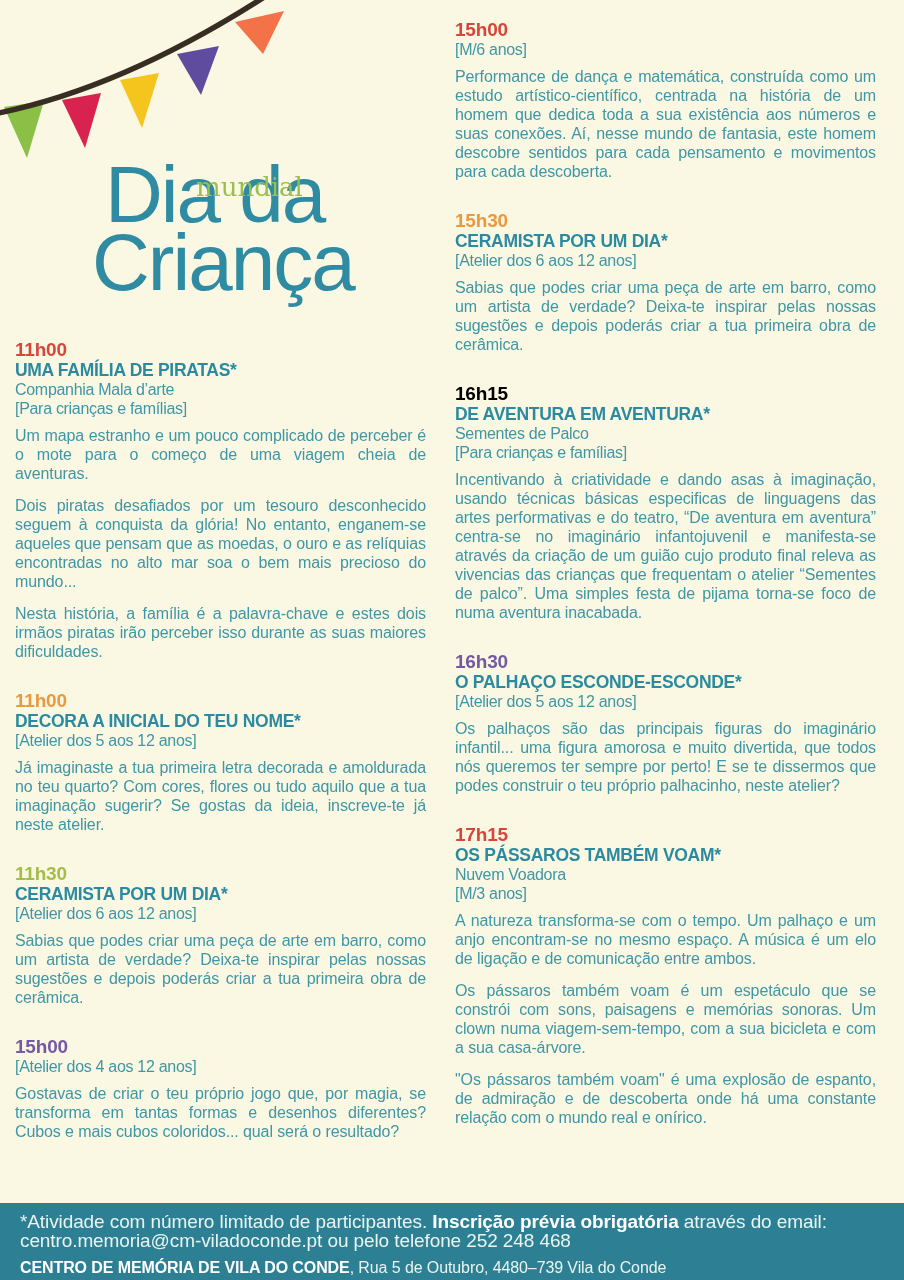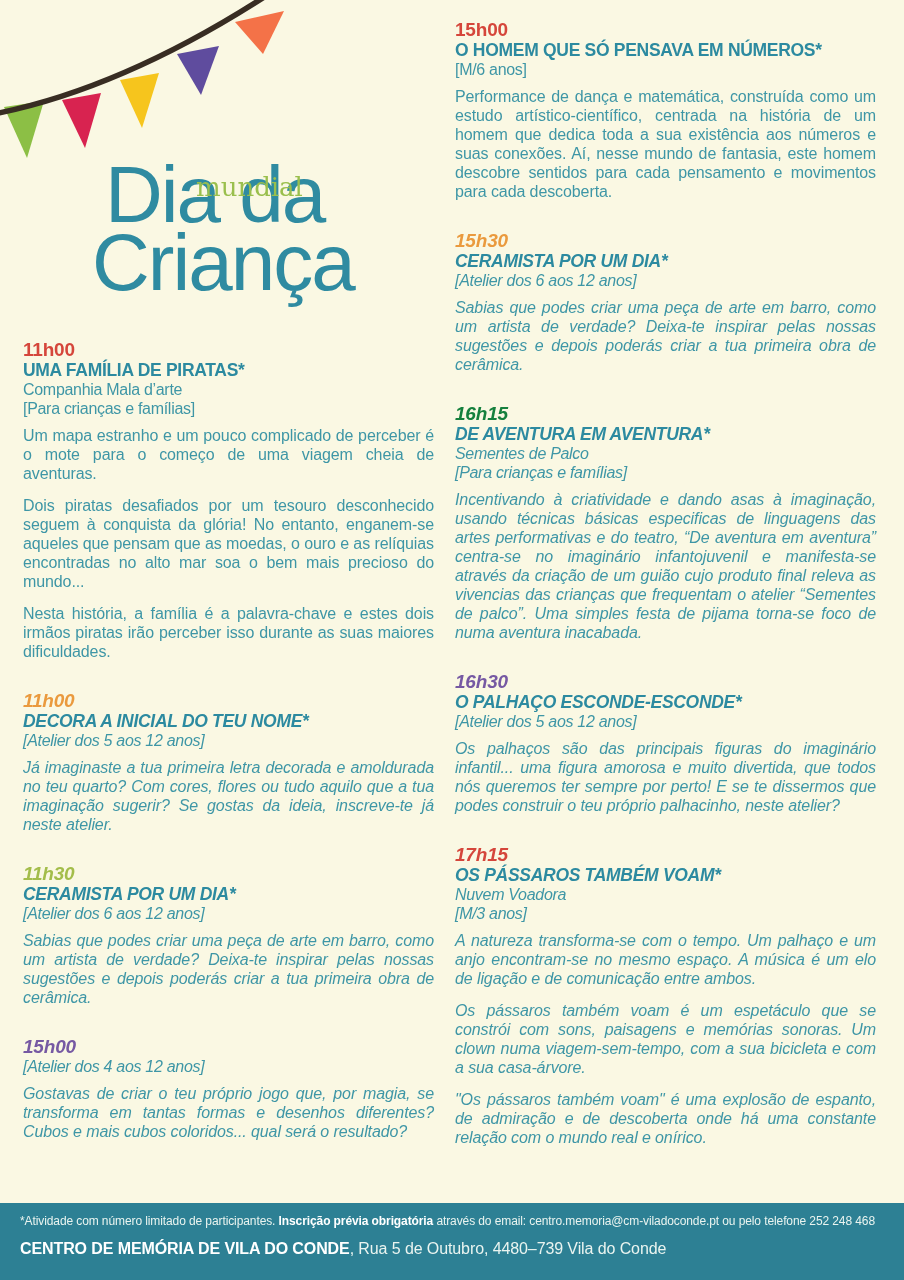--- a/index.html
+++ b/index.html
@@ -85,7 +85,6 @@
   <div class="col col-right">
       <div class="event">
         <div class="event-time" style="color: rgb(213, 70, 59);">15h00</div>
-        <h3 class="event-title">O HOMEM QUE SÓ PENSAVA EM NÚMEROS*</h3>
         <div class="event-subtitle">[M/6 anos]</div>
         <p class="event-paragraph">Performance de dança e matemática, construída como um estudo artístico-científico, centrada na história de um homem que dedica toda a sua existência aos números e suas conexões. Aí, nesse mundo de fantasia, este homem descobre sentidos para cada pensamento e movimentos para cada descoberta.</p>
       </div>

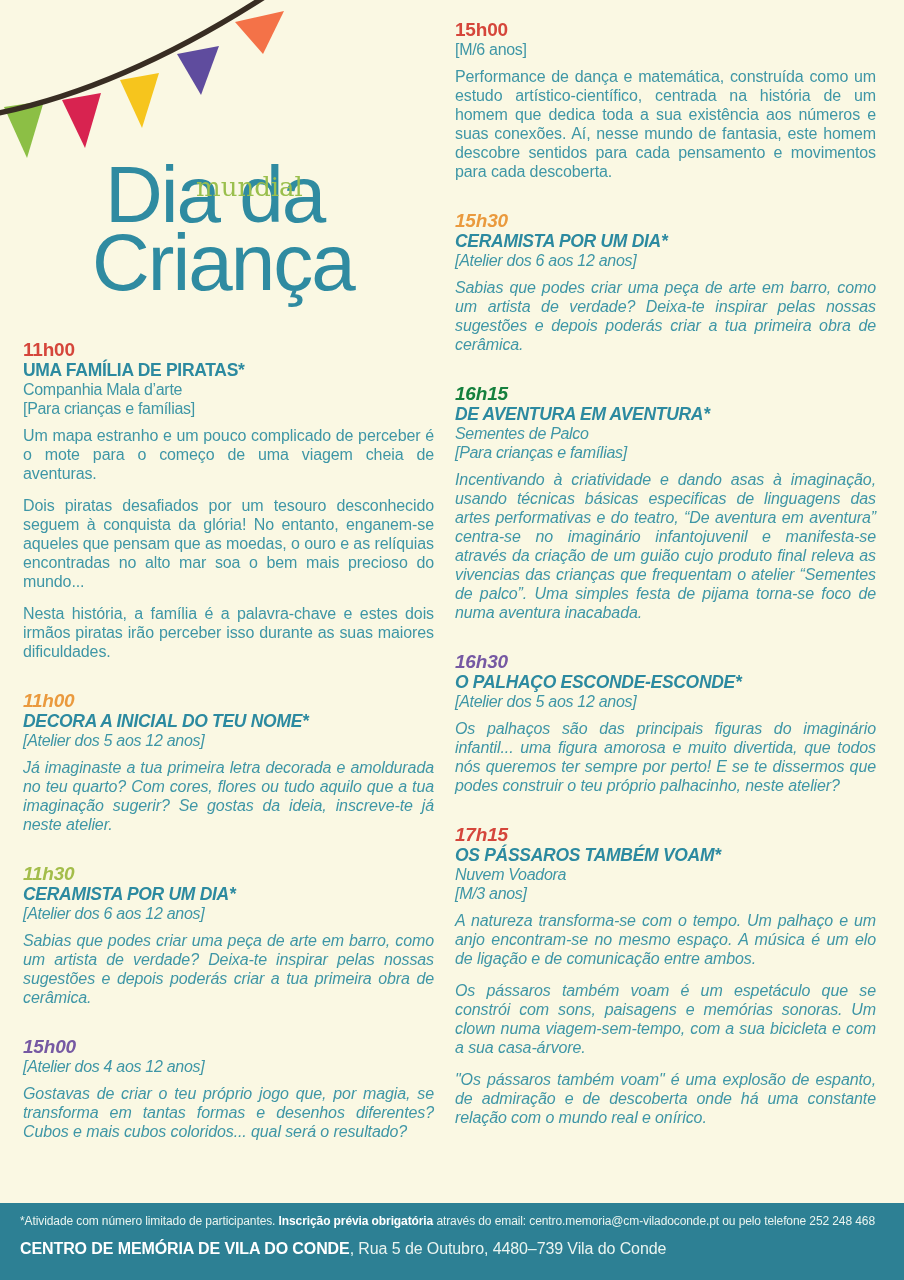--- a/index.html
+++ b/index.html
@@ -19,7 +19,7 @@
   .col { position:absolute; }
   .col-left  { left:23px;  top:340px; width:411px; }
   .col-right { left:455px; top:20px;  width:421px; }
-  .event + .event { margin-top:30px;font-style:italic; }
+  .event + .event { margin-top:30px; }
   .event-time  { font-size:19px; font-weight:bold; line-height:20px; letter-spacing:-0.2px; }
   .event-title { margin:0; font-size:17.5px; font-weight:bold; color:#2C8AA0; line-height:20px; letter-spacing:-0.3px; white-space:nowrap; }
   .event-subtitle { font-size:16px; color:#3E96A6; line-height:19px; letter-spacing:-0.3px; white-space:nowrap; }

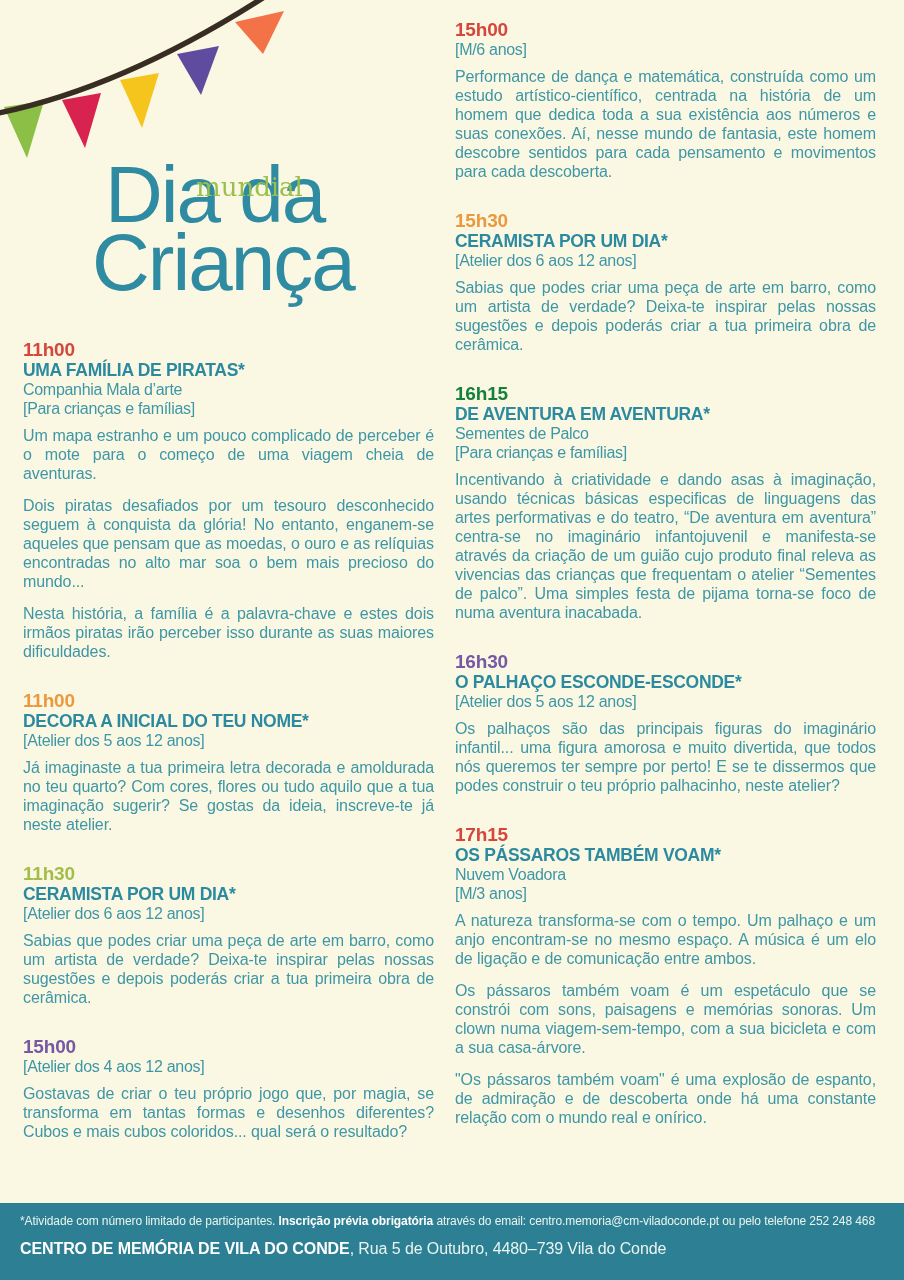--- a/index.html
+++ b/index.html
@@ -17,7 +17,7 @@
   .logo .script { position:absolute; left:104px; top:17px; font-size:26px; color:#9ABF4D; font-family:"DejaVu Serif", serif; }
   
   .col { position:absolute; }
-  .col-left  { left:23px;  top:340px; width:411px; }
+  .col-left  { left:15px;  top:340px; width:411px; }
   .col-right { left:455px; top:20px;  width:421px; }
   .event + .event { margin-top:30px; }
   .event-time  { font-size:19px; font-weight:bold; line-height:20px; letter-spacing:-0.2px; }

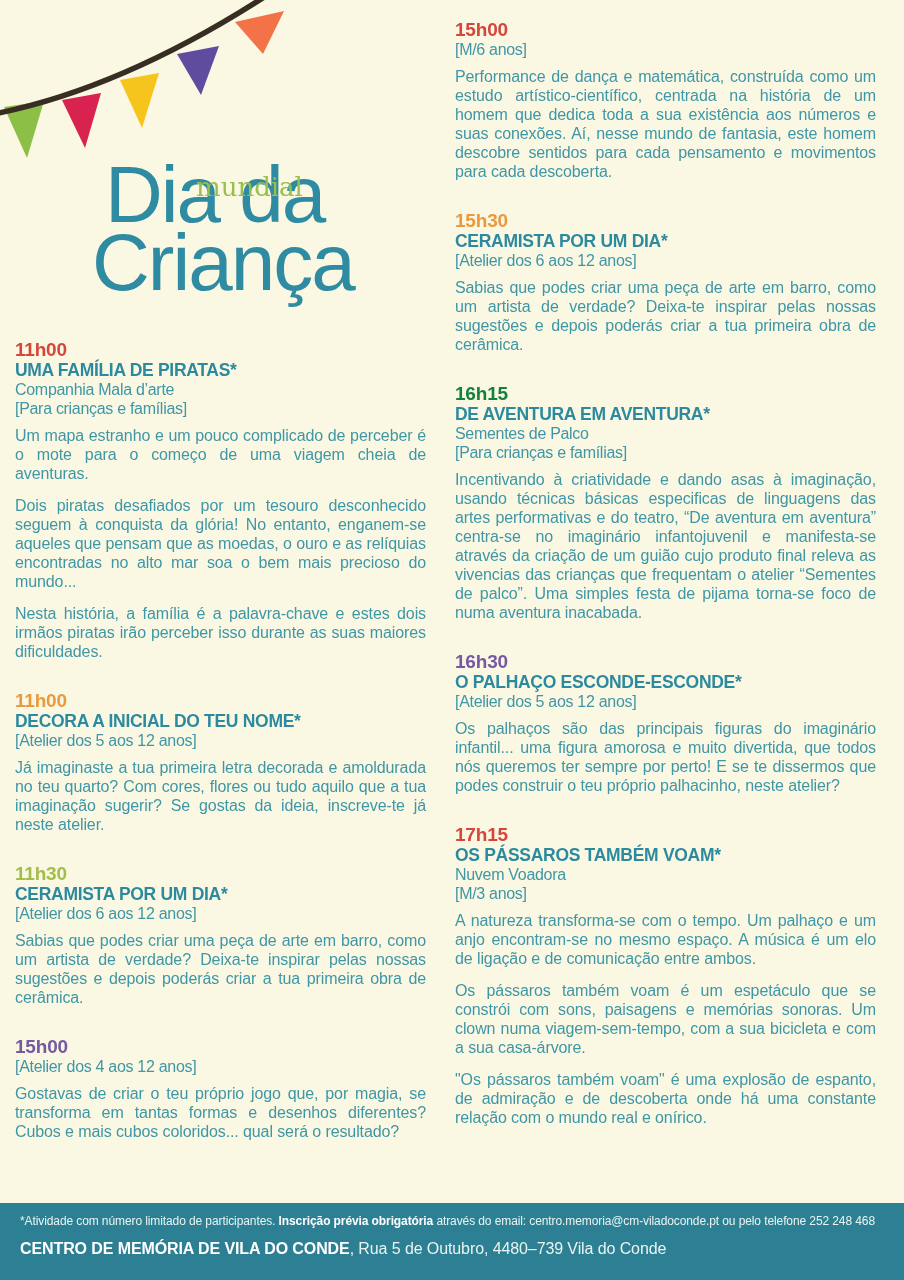--- a/index.html
+++ b/index.html
@@ -95,7 +95,7 @@
         <p class="event-paragraph">Sabias que podes criar uma peça de arte em barro, como um artista de verdade? Deixa-te inspirar pelas nossas sugestões e depois poderás criar a tua primeira obra de cerâmica.</p>
       </div>
       <div class="event">
-        <div class="event-time" style="color: #15803d;">16h15</div>
+        <div class="event-time" style="color: #000000;">16h15</div>
         <h3 class="event-title">DE AVENTURA EM AVENTURA*</h3>
         <div class="event-subtitle">Sementes de Palco</div>
         <div class="event-subtitle">[Para crianças e famílias]</div>

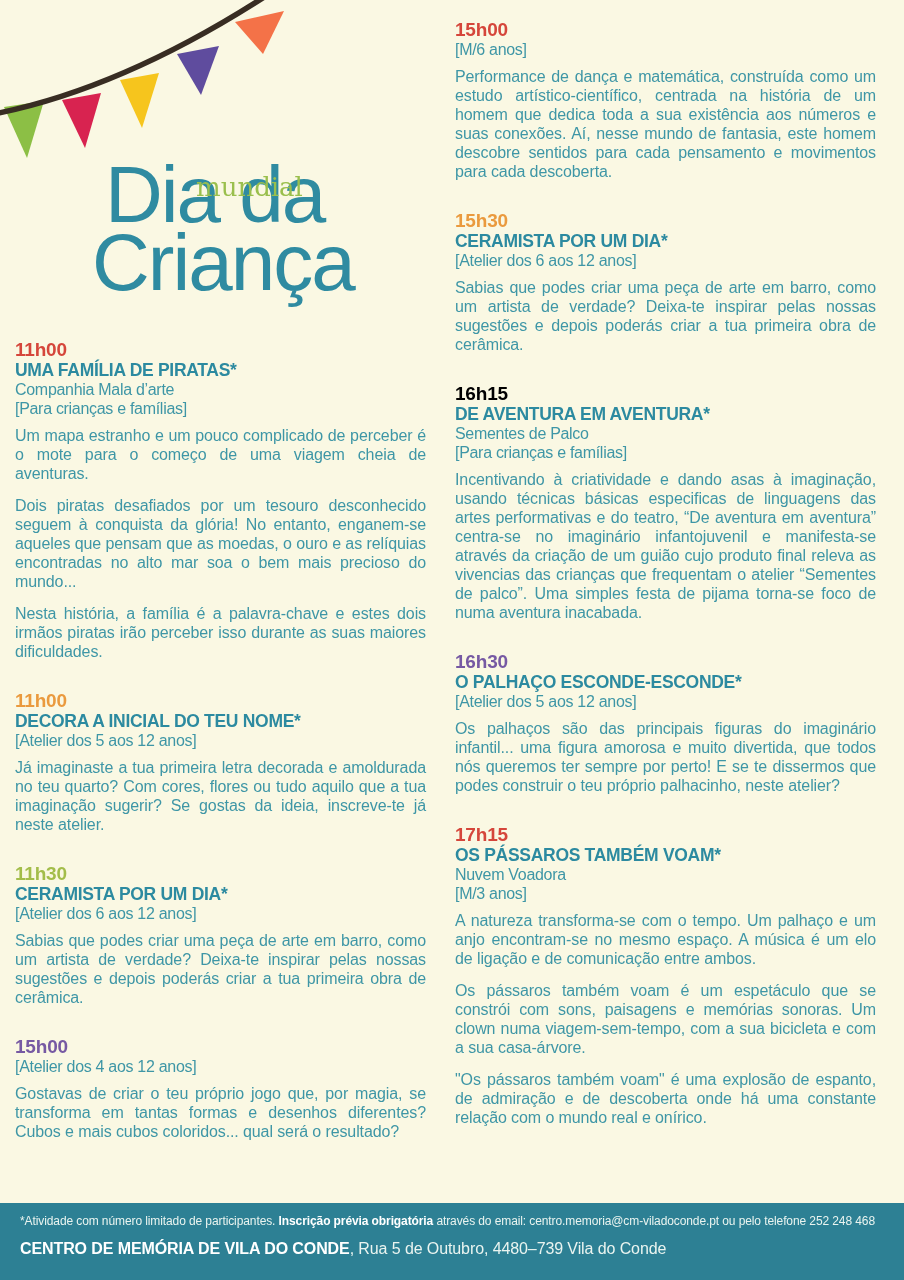--- a/index.html
+++ b/index.html
@@ -30,7 +30,7 @@
     position:absolute; left:0; top:1203px; width:904px; height:77px;
     background:#2D8094; color:#EAF4F0; box-sizing:border-box; padding:9px 20px 0;
   }
-  .footer p { margin:0; font-size:12px; line-height:19px; letter-spacing:-0.1px; }
+  .footer p { margin:0; font-size:19px; line-height:19px; letter-spacing:-0.1px; }
   .footer .address { margin-top:8px; font-size:16px; }
   .footer strong { color:#FFFFFF; font-weight:bold; }
 </style>

